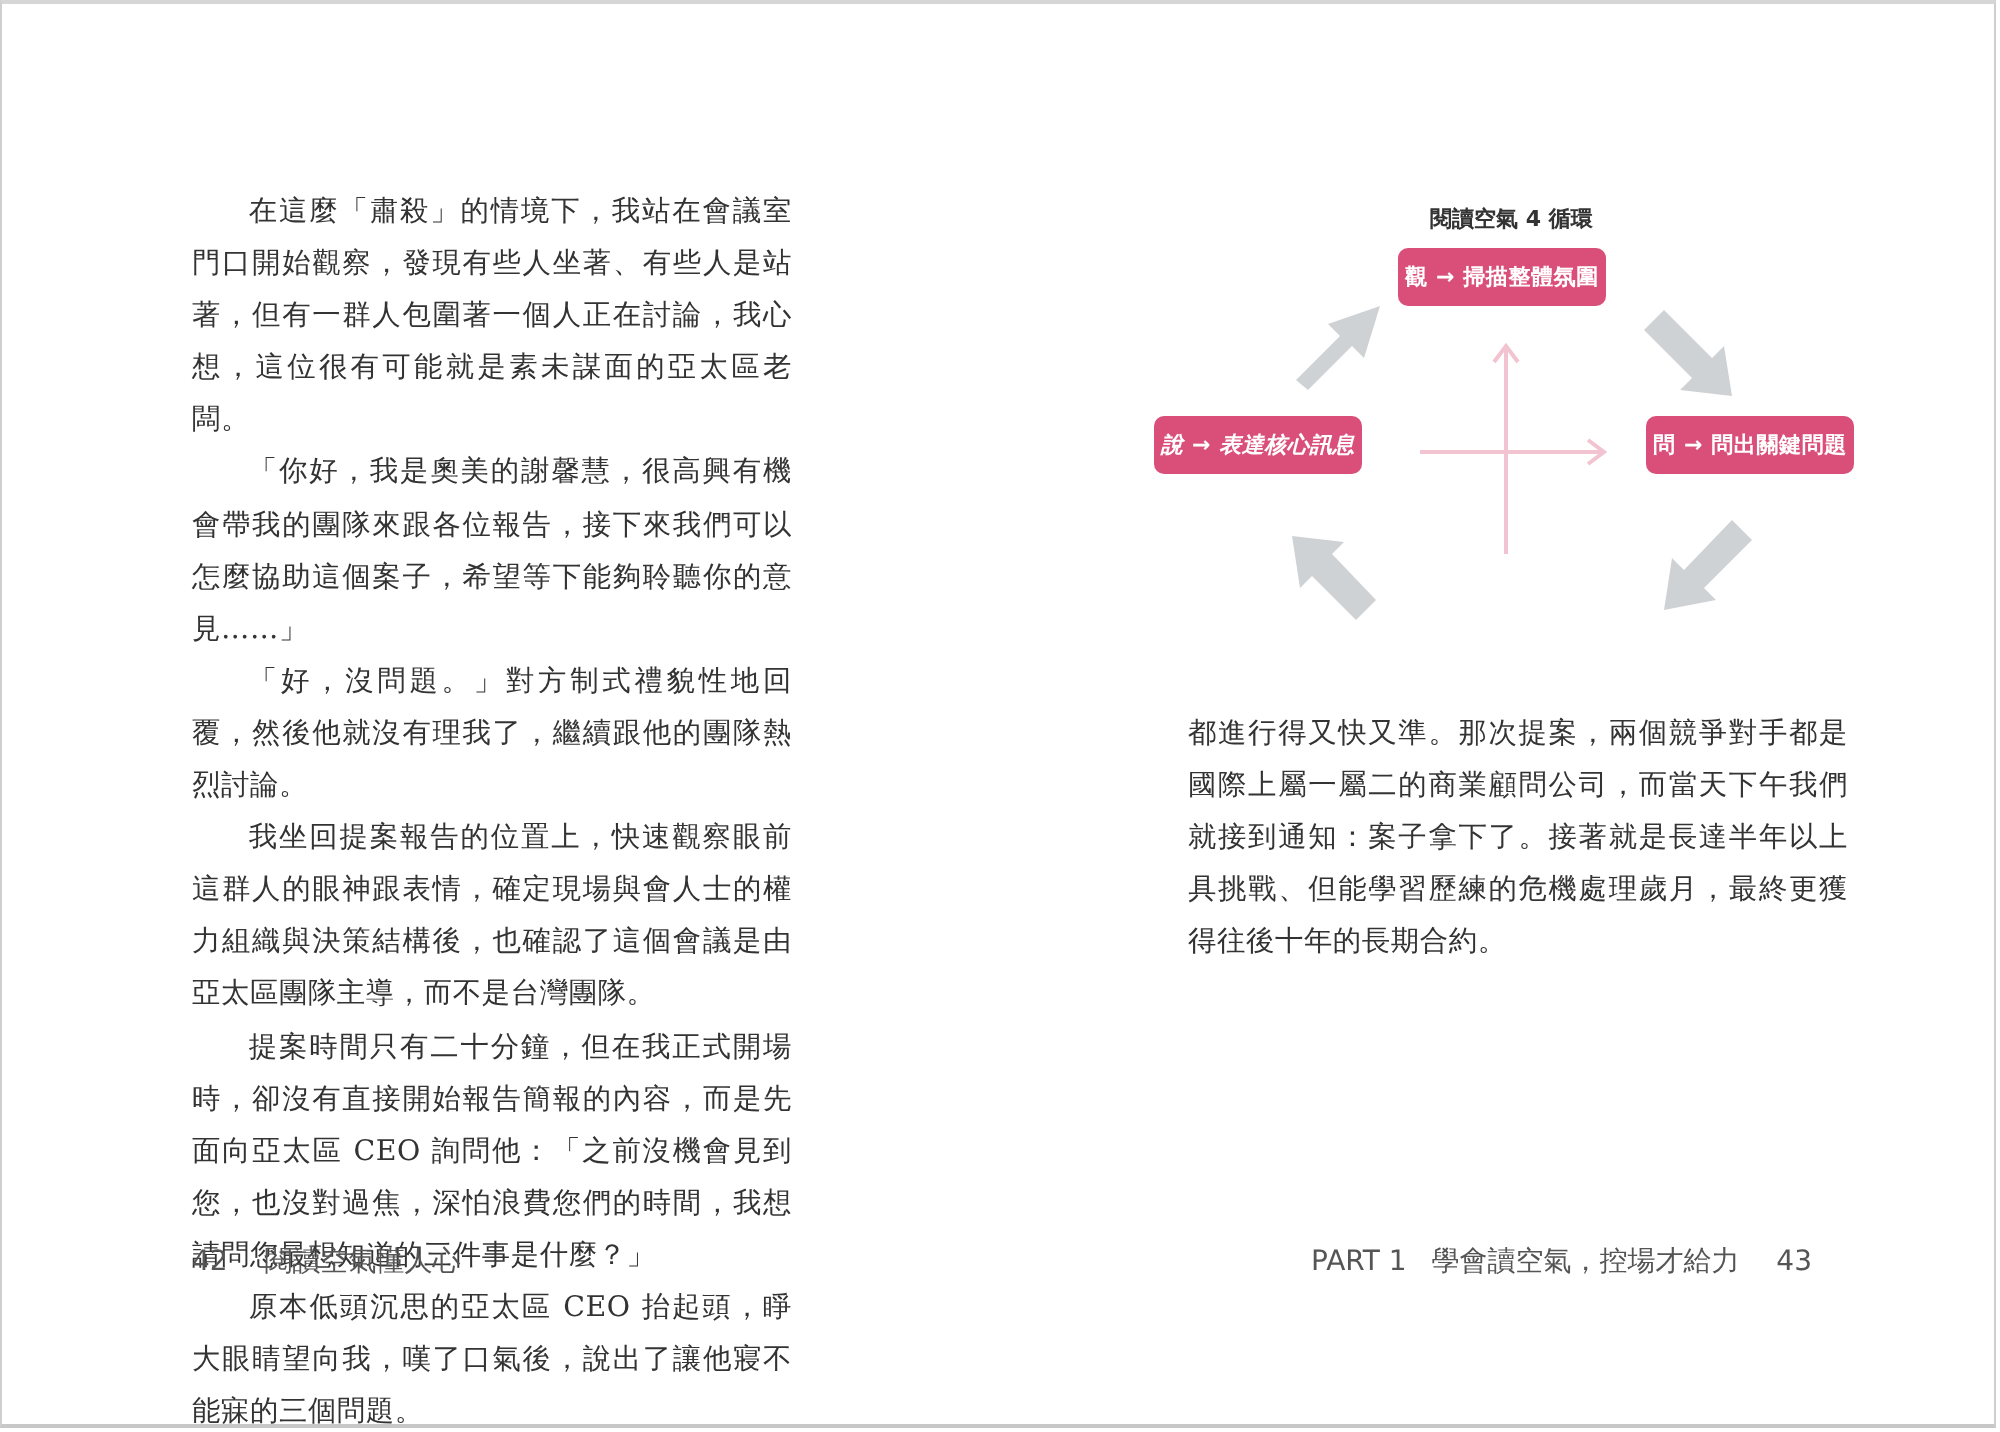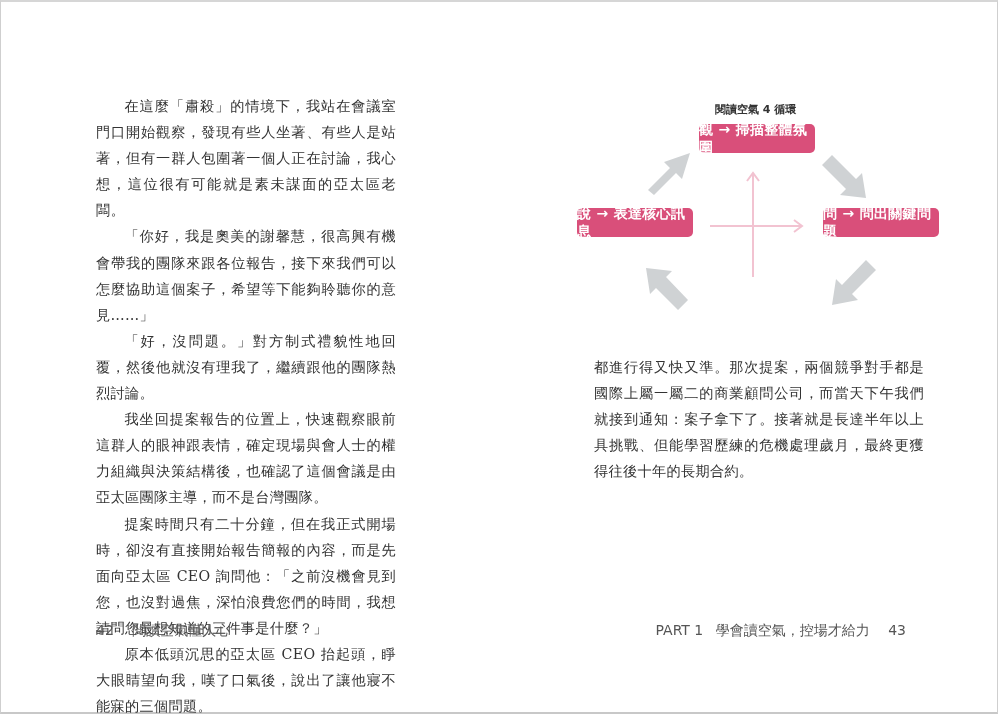--- a/index.html
+++ b/index.html
@@ -28,8 +28,8 @@
   .diagram-title { position:absolute; left:145px; top:7px; font-family:"DejaVu Sans", sans-serif;
                    font-size:11px; font-weight:bold; color:#333; }
   .dbox { position:absolute; background:#d94f7a; color:#fff; border-radius:5px;
-          font-family:"DejaVu Sans", sans-serif; font-size:14px; font-weight:bold;
-          display:flex; align-items:center; justify-content:center; height:29px; width:116px; letter-spacing:0.3px; }
+          font-family:"DejaVu Sans", sans-serif; font-size:11px; font-weight:bold;
+          display:flex; align-items:center; justify-content:center; height:29px; width:104px; letter-spacing:0.3px; }
   .box-top { left:129px; top:29px; }
   .box-left { left:7px; top:113px; }
   .box-right { left:253px; top:113px; }

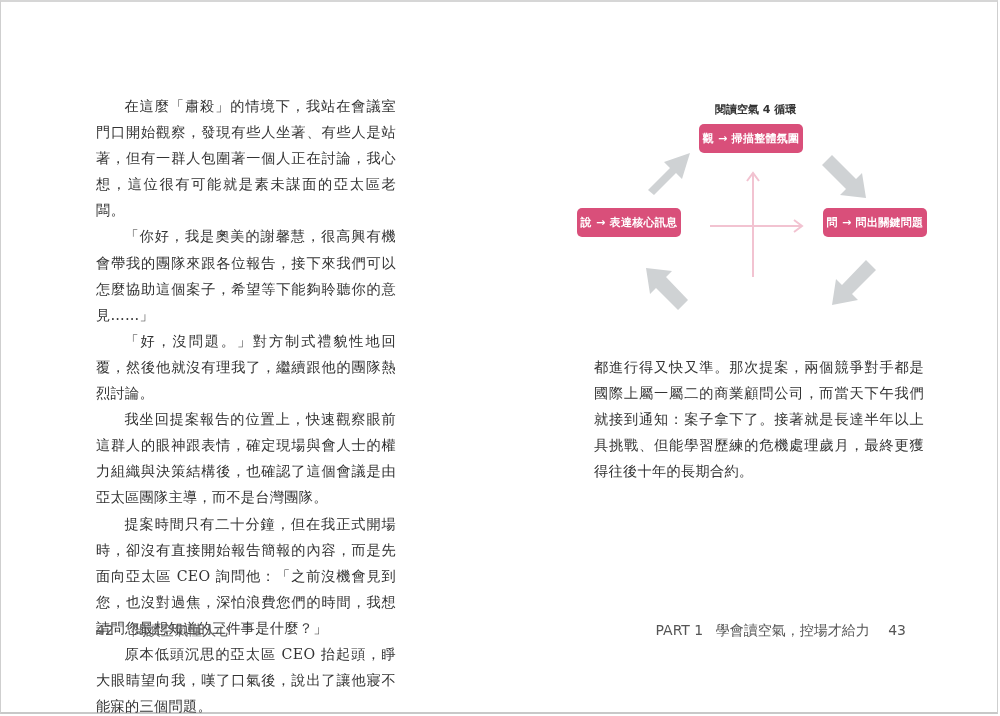--- a/index.html
+++ b/index.html
@@ -31,7 +31,7 @@
           font-family:"DejaVu Sans", sans-serif; font-size:11px; font-weight:bold;
           display:flex; align-items:center; justify-content:center; height:29px; width:104px; letter-spacing:0.3px; }
   .box-top { left:129px; top:29px; }
-  .box-left { left:7px; top:113px; }
+  .box-left { left:7px; top:113px;font-style:italic; }
   .box-right { left:253px; top:113px; }
   .box-bottom { left:129px; top:197px; }
   .diagram svg { position:absolute; left:0; top:0; }

